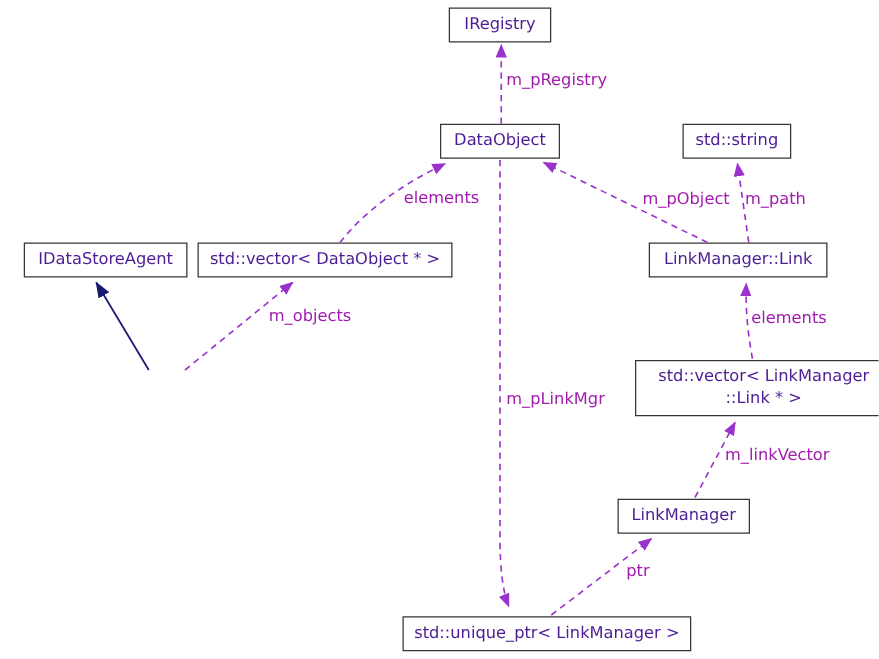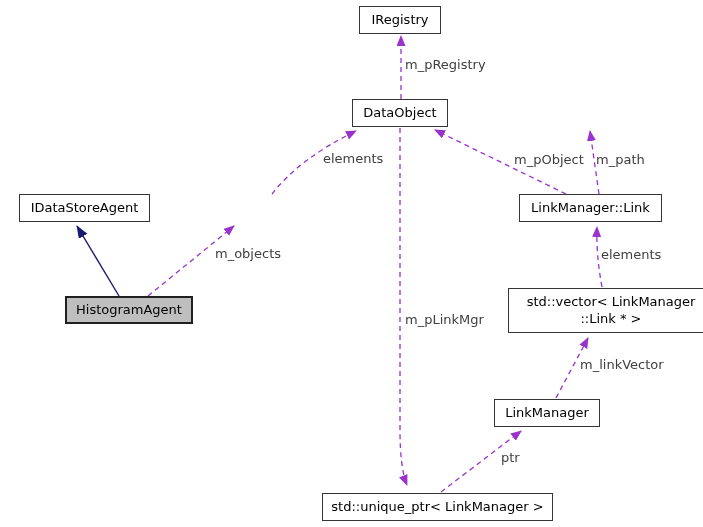--- a/index.html
+++ b/index.html
@@ -12,7 +12,7 @@
     position:absolute;z-index:2;box-sizing:border-box;
     display:flex;flex-direction:column;align-items:center;justify-content:center;
     background:#ffffff;border:1.33px solid #353535;
-    font-size:13px;color:#000000;text-align:center;white-space:nowrap;line-height:1.25;
+    font-size:13px;color:#4c1d95;text-align:center;white-space:nowrap;line-height:1.25;
     cursor:pointer;
   }
   .node.highlight{background:#bfbfbf;border-width:2px;border-color:#202020;}

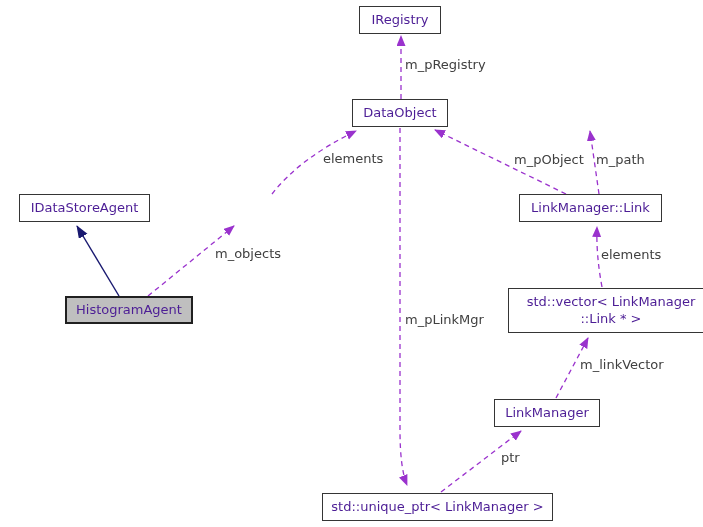--- a/index.html
+++ b/index.html
@@ -17,7 +17,7 @@
   }
   .node.highlight{background:#bfbfbf;border-width:2px;border-color:#202020;}
   .edge-label{
-    position:absolute;z-index:3;font-size:13px;color:#404040;white-space:nowrap;
+    position:absolute;z-index:3;font-size:13px;color:#a21caf;white-space:nowrap;
   }
 </style>
 </head>

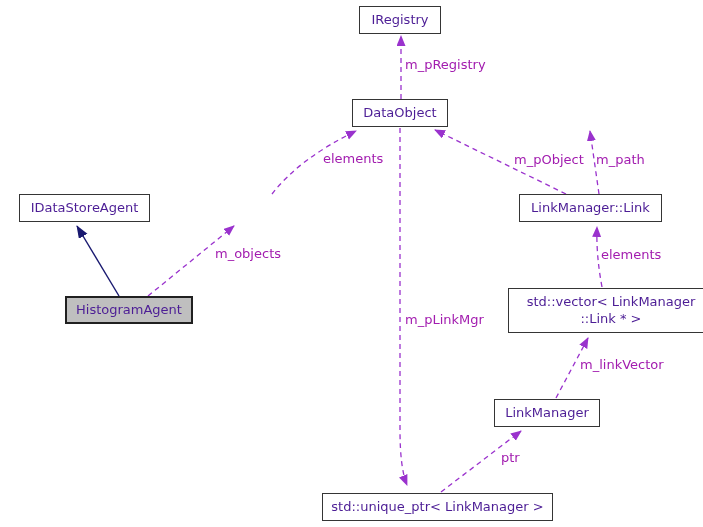--- a/index.html
+++ b/index.html
@@ -64,6 +64,9 @@
     <span>DataObject</span>
   </div>
 
+  <div class="node" style="left:546px;top:99px;width:87px;height:28px">
+    <span>std::string</span>
+  </div>
 
   <div class="node" style="left:19px;top:194px;width:131px;height:28px">
     <span>IDataStoreAgent</span>

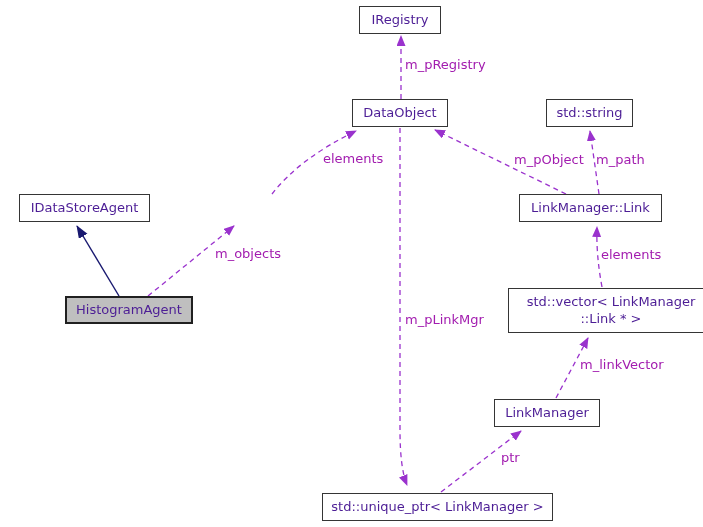--- a/index.html
+++ b/index.html
@@ -72,6 +72,9 @@
     <span>IDataStoreAgent</span>
   </div>
 
+  <div class="node" style="left:158px;top:194px;width:204px;height:28px">
+    <span>std::vector&lt; DataObject * &gt;</span>
+  </div>
 
   <div class="node" style="left:519px;top:194px;width:143px;height:28px">
     <span>LinkManager::Link</span>

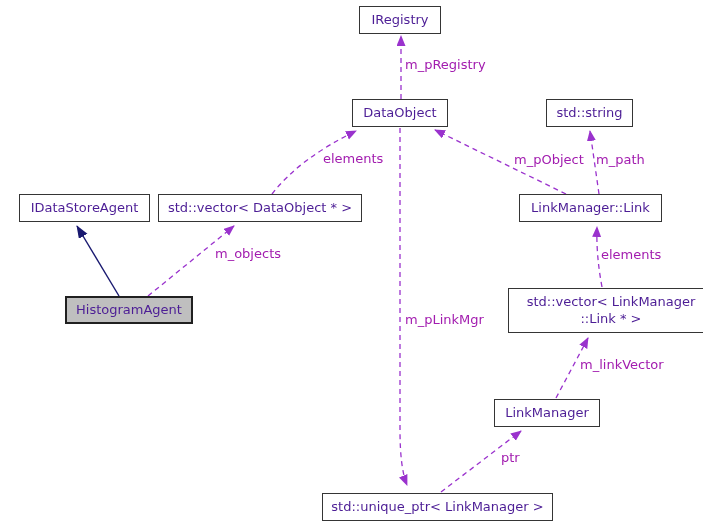--- a/index.html
+++ b/index.html
@@ -80,9 +80,6 @@
     <span>LinkManager::Link</span>
   </div>
 
-  <div class="node highlight" style="left:65px;top:296px;width:128px;height:28px">
-    <span>HistogramAgent</span>
-  </div>
 
   <div class="node" style="left:508px;top:288px;width:206px;height:45px">
     <span>std::vector&lt; LinkManager</span>

